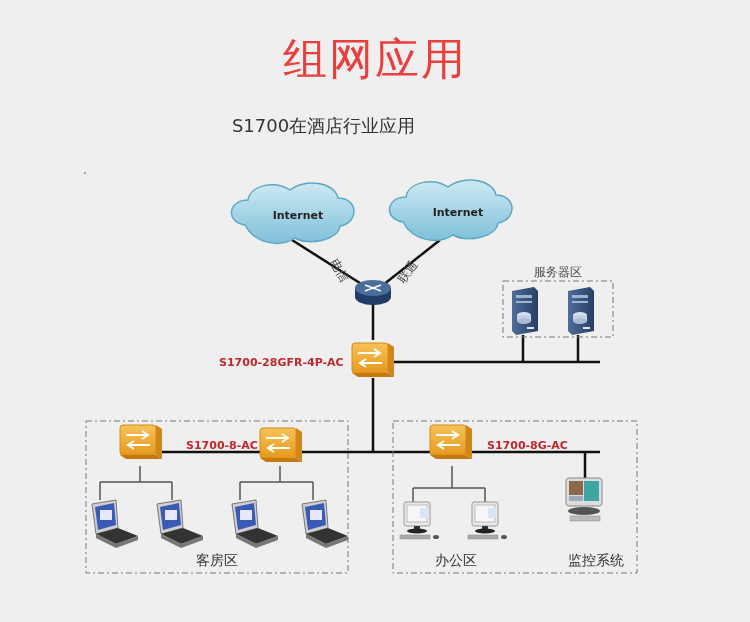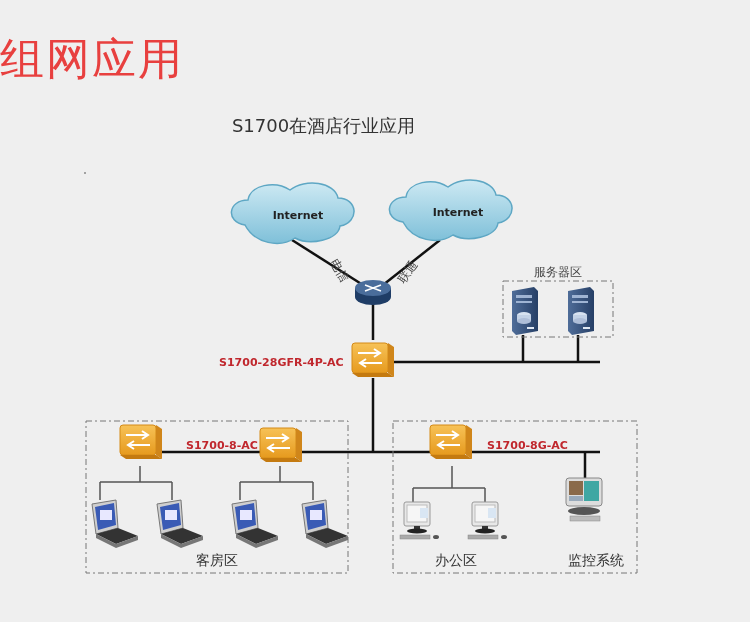--- a/index.html
+++ b/index.html
@@ -4,7 +4,7 @@
 <style>
   html, body { margin:0; padding:0; }
   body { width:750px; height:622px; background:#efefef; position:relative; overflow:hidden; font-family:"DejaVu Sans", sans-serif; }
-  .title { position:absolute; left:0; width:750px; top:30px; font-size:44px; color:#e8403f; letter-spacing:2px; font-weight:normal; }
+  .title { position:absolute; left:0; width:750px; top:30px; text-align:center; font-size:44px; color:#e8403f; letter-spacing:2px; font-weight:normal; }
   .subtitle { position:absolute; left:0; width:647px; top:114px; text-align:center; font-size:18px; color:#333; }
   svg { position:absolute; left:0; top:0; }
   .lbl-red { fill:#c0272d; font-weight:bold; font-size:11px; font-family:"DejaVu Sans", sans-serif; }

